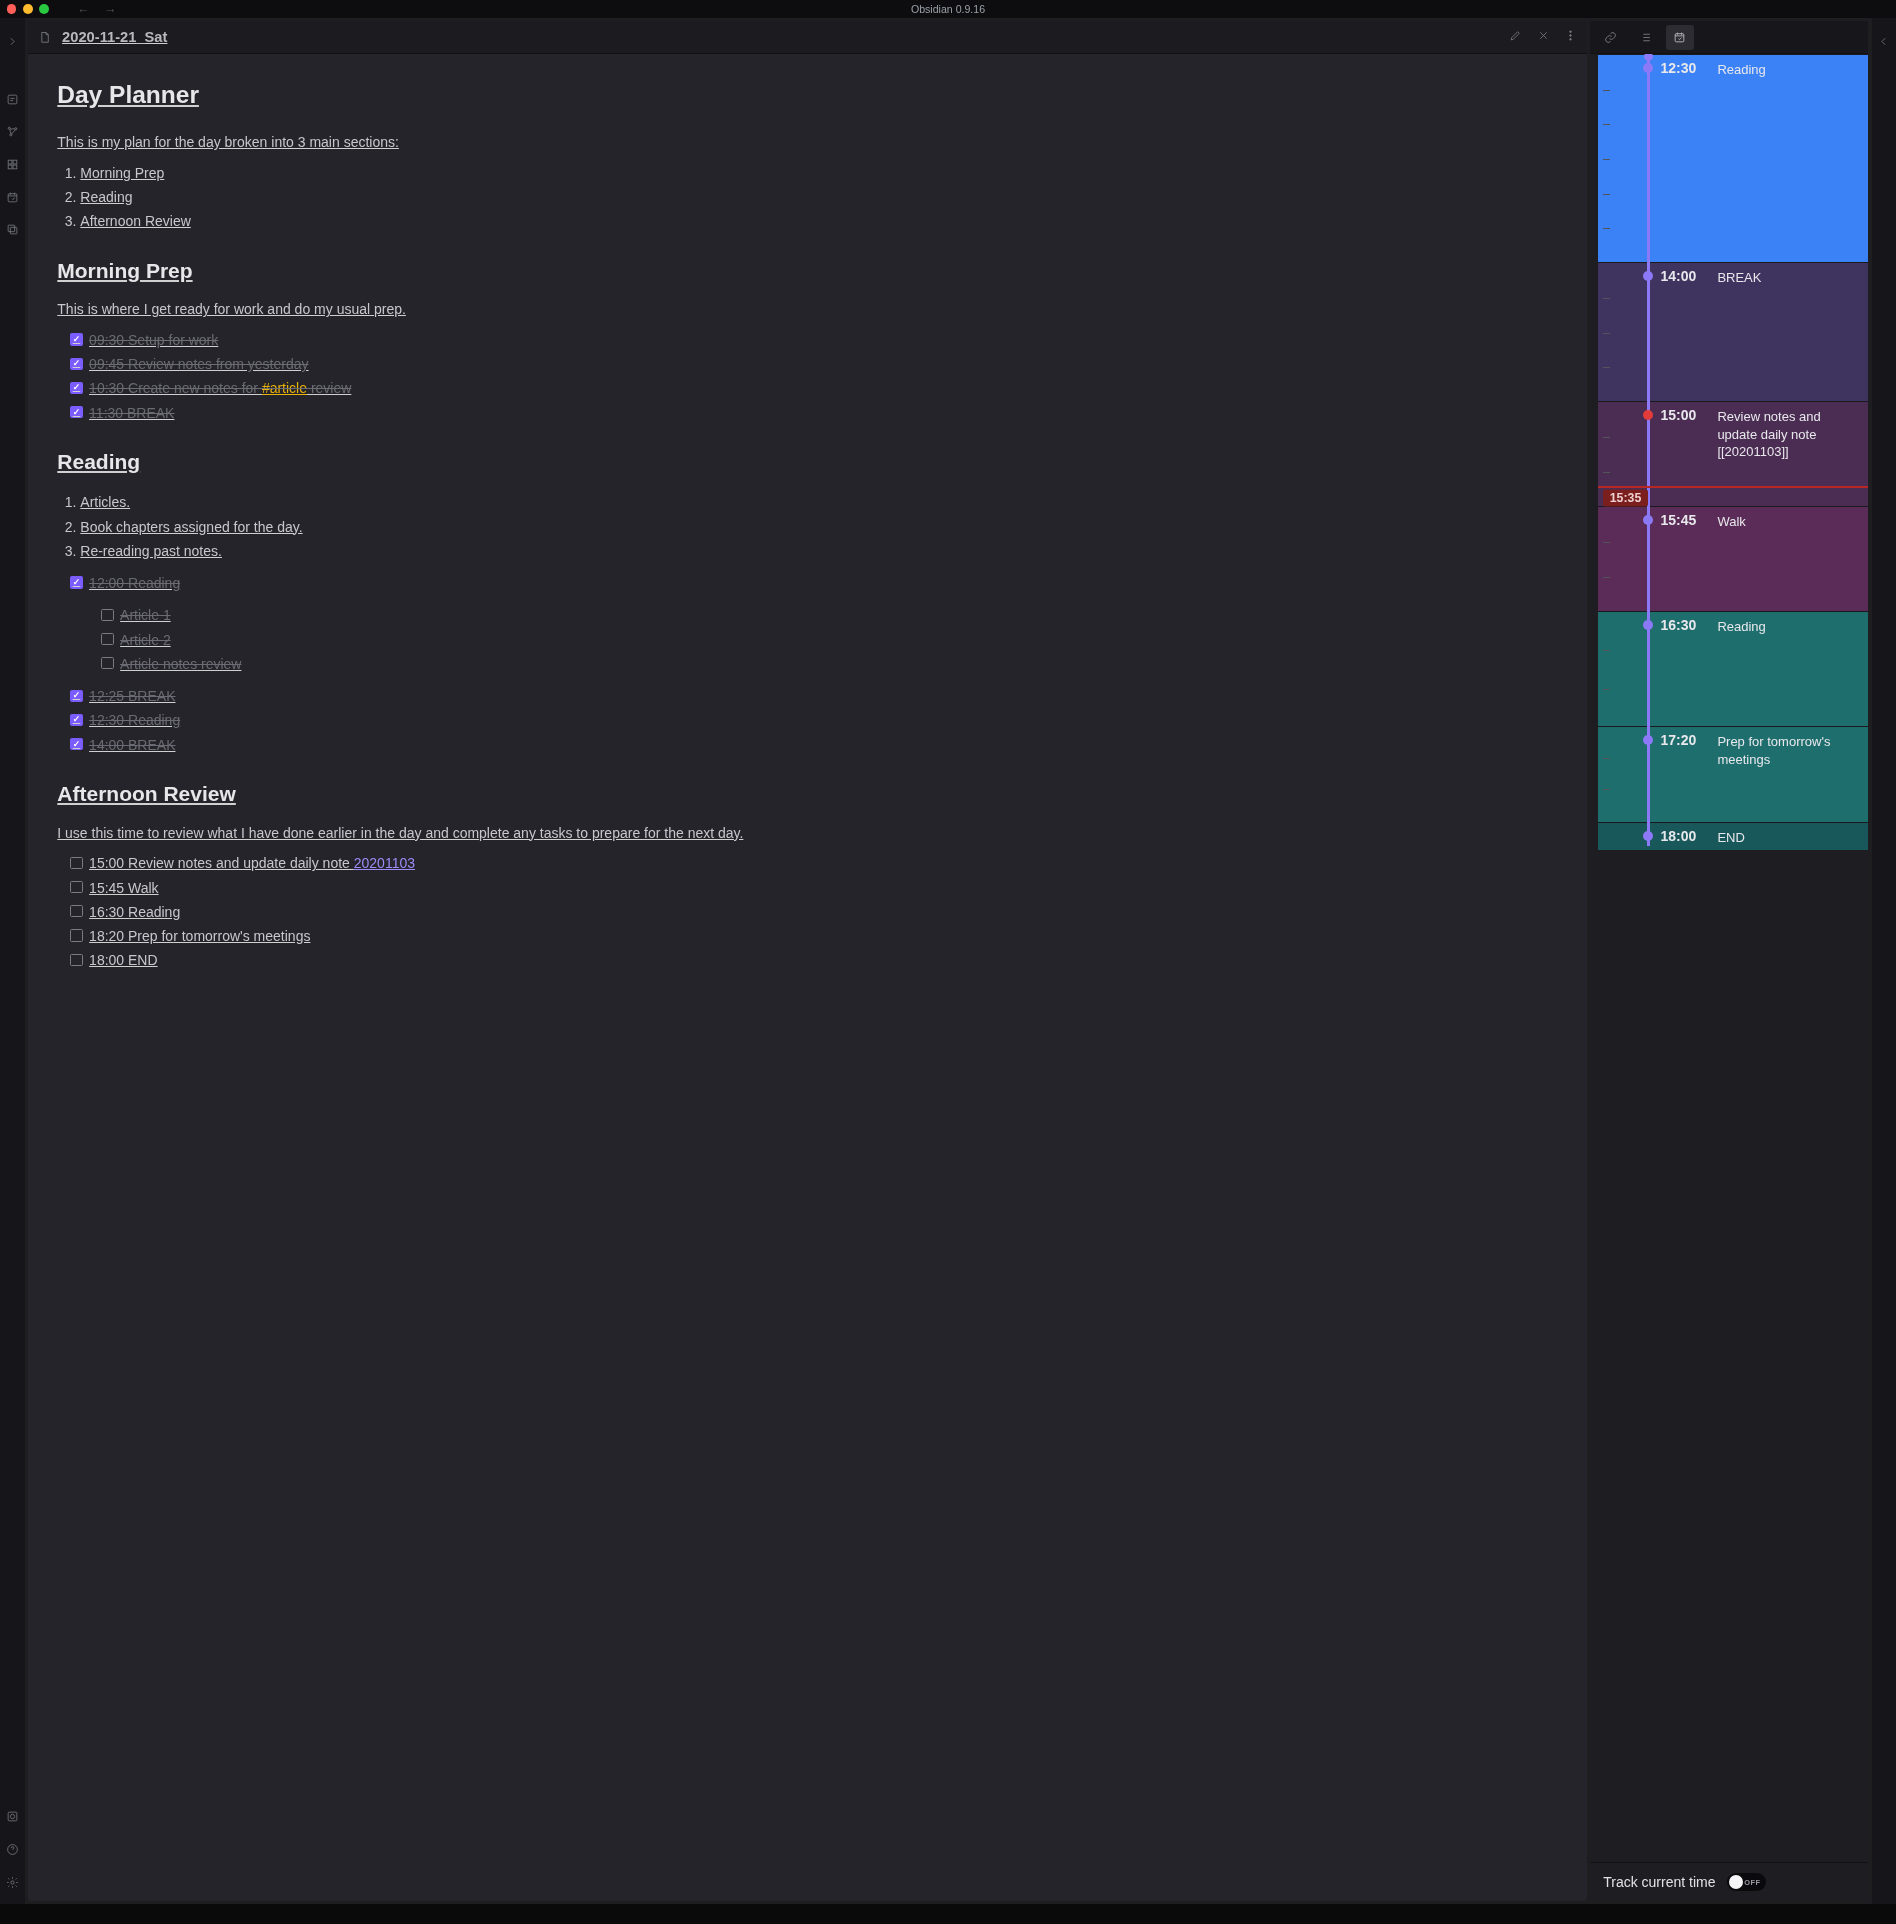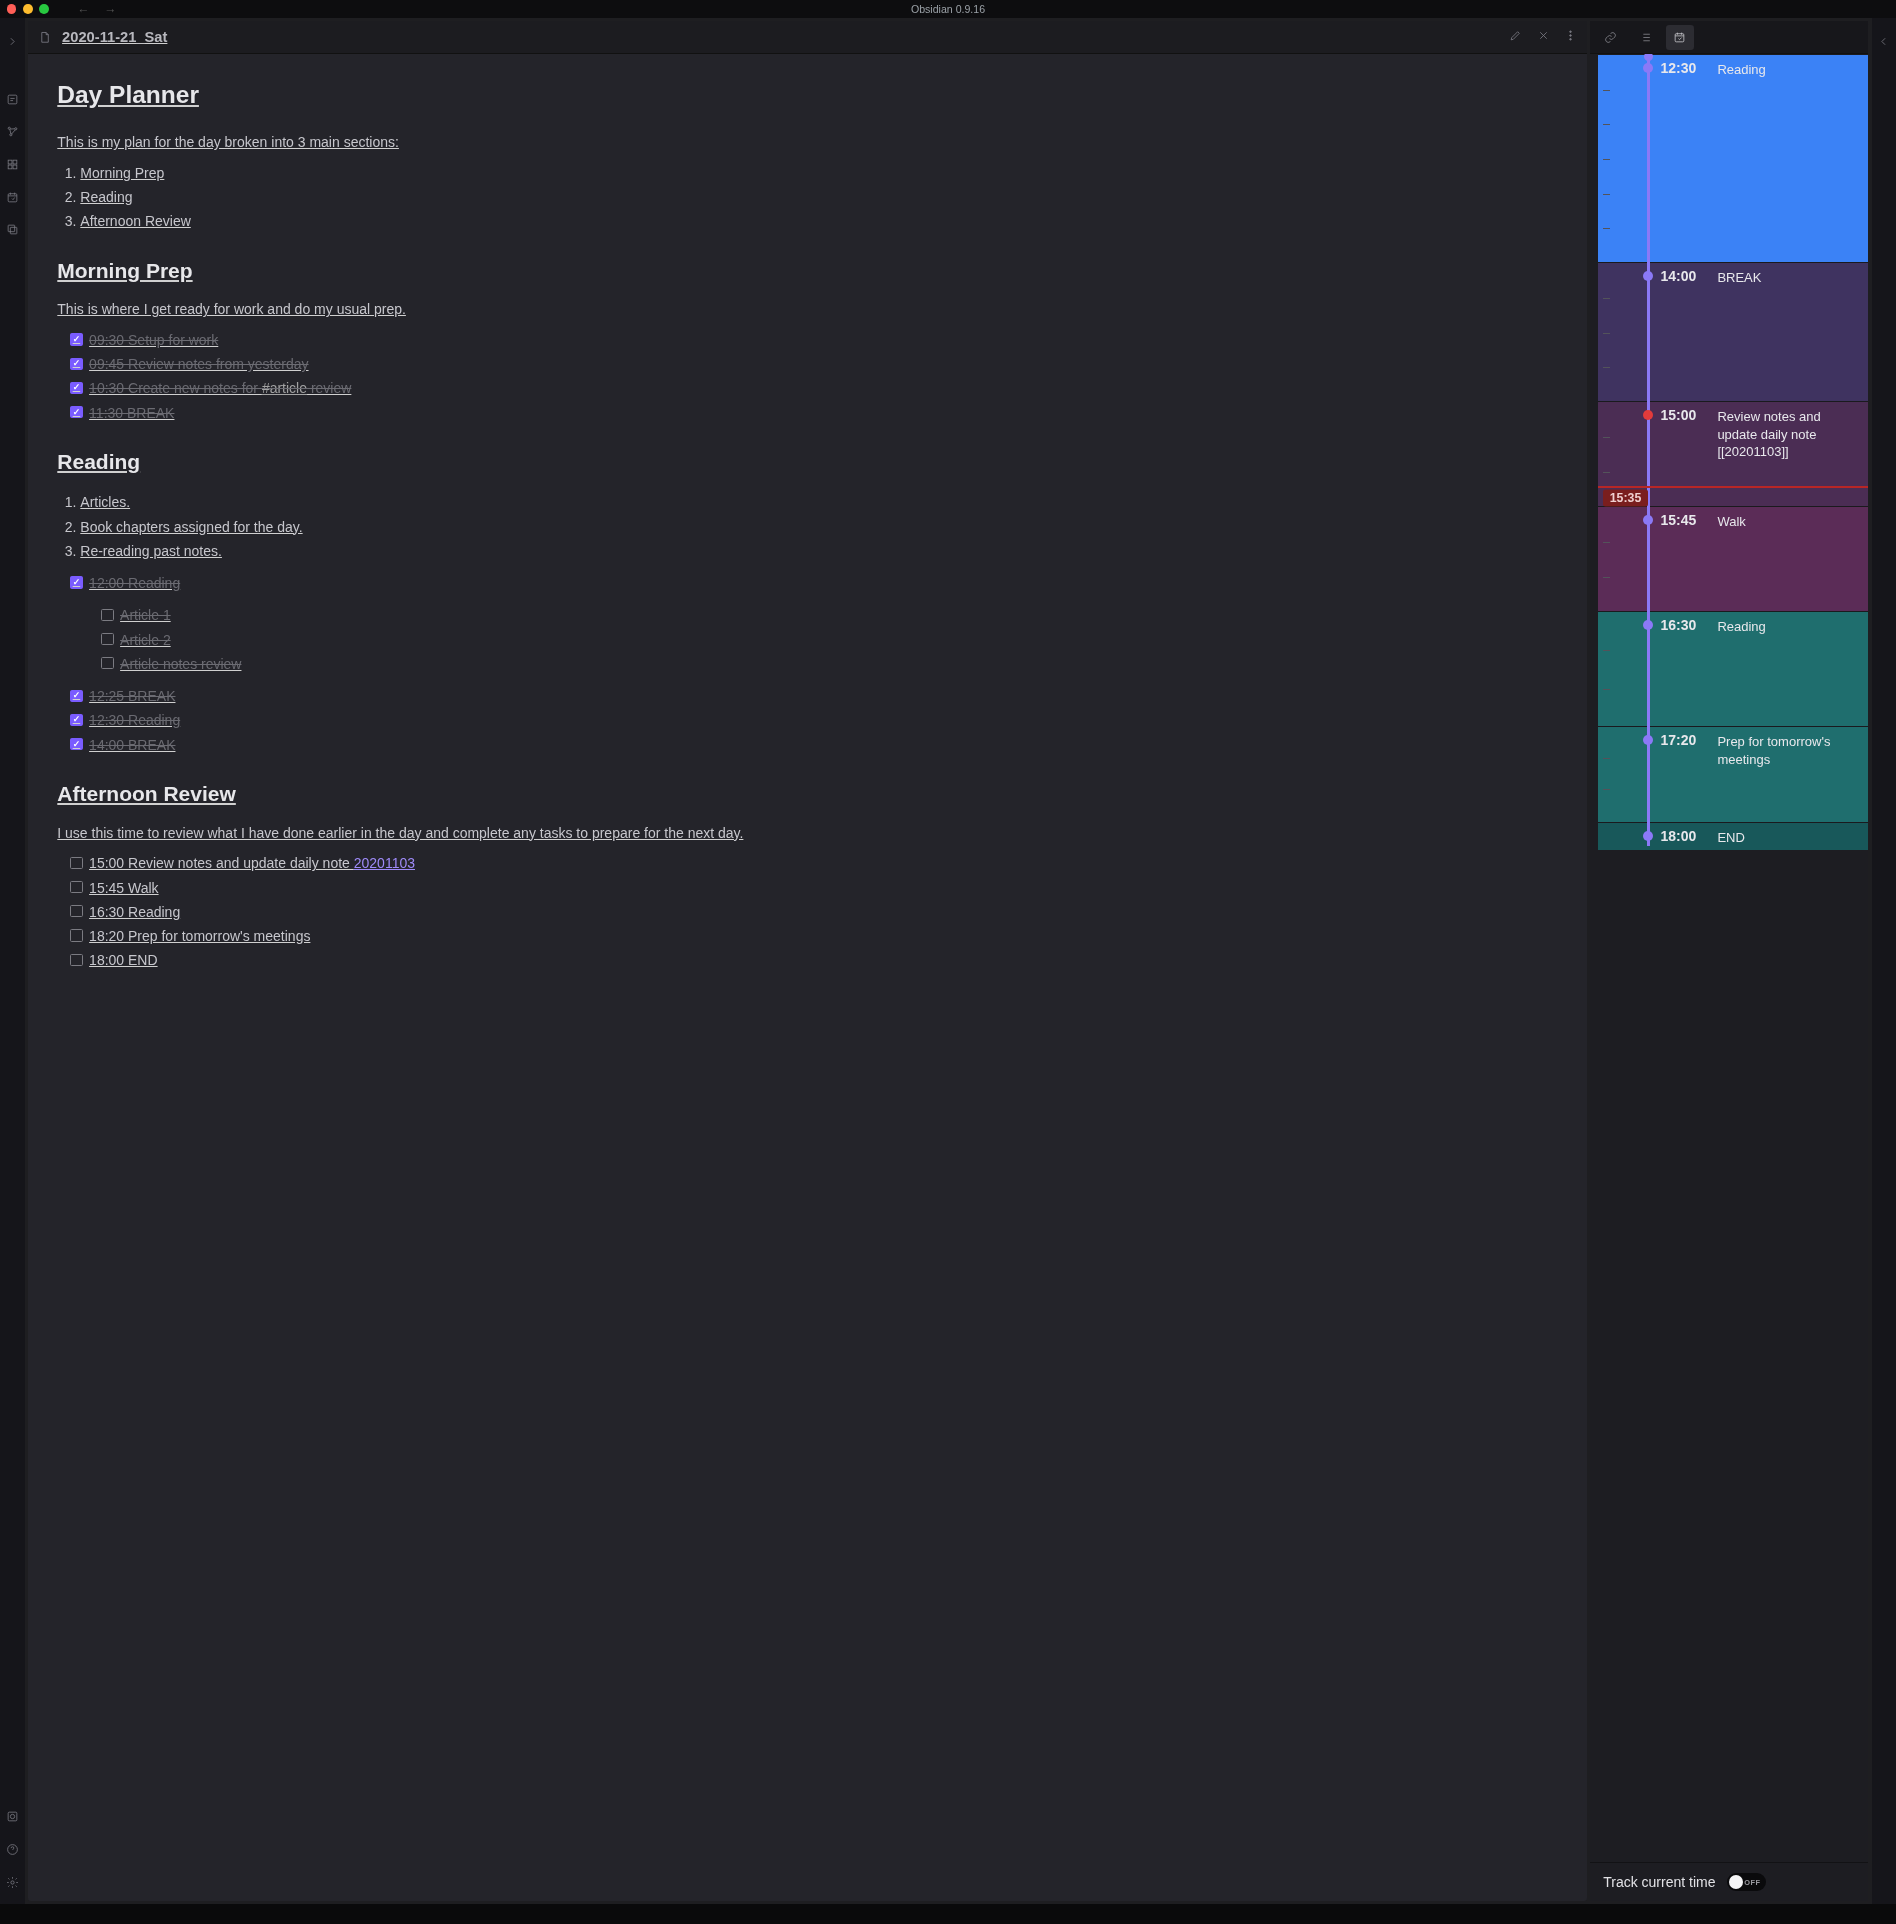--- a/index.html
+++ b/index.html
@@ -117,7 +117,7 @@
   .cb.checked { background:#7a5cff; border-color:#7a5cff;}
   .cb.checked::after { content:"✓"; color:#fff; font-size:9px; font-weight:bold; line-height:1;}
   .done { color:#6b6b72; text-decoration: line-through;}
-  .tag { color:#a3a3a3; text-decoration:underline;}
+  .tag { color:#eab308; text-decoration:underline;}
   .link { color:#9e8af8; text-decoration:underline;}
 
   

